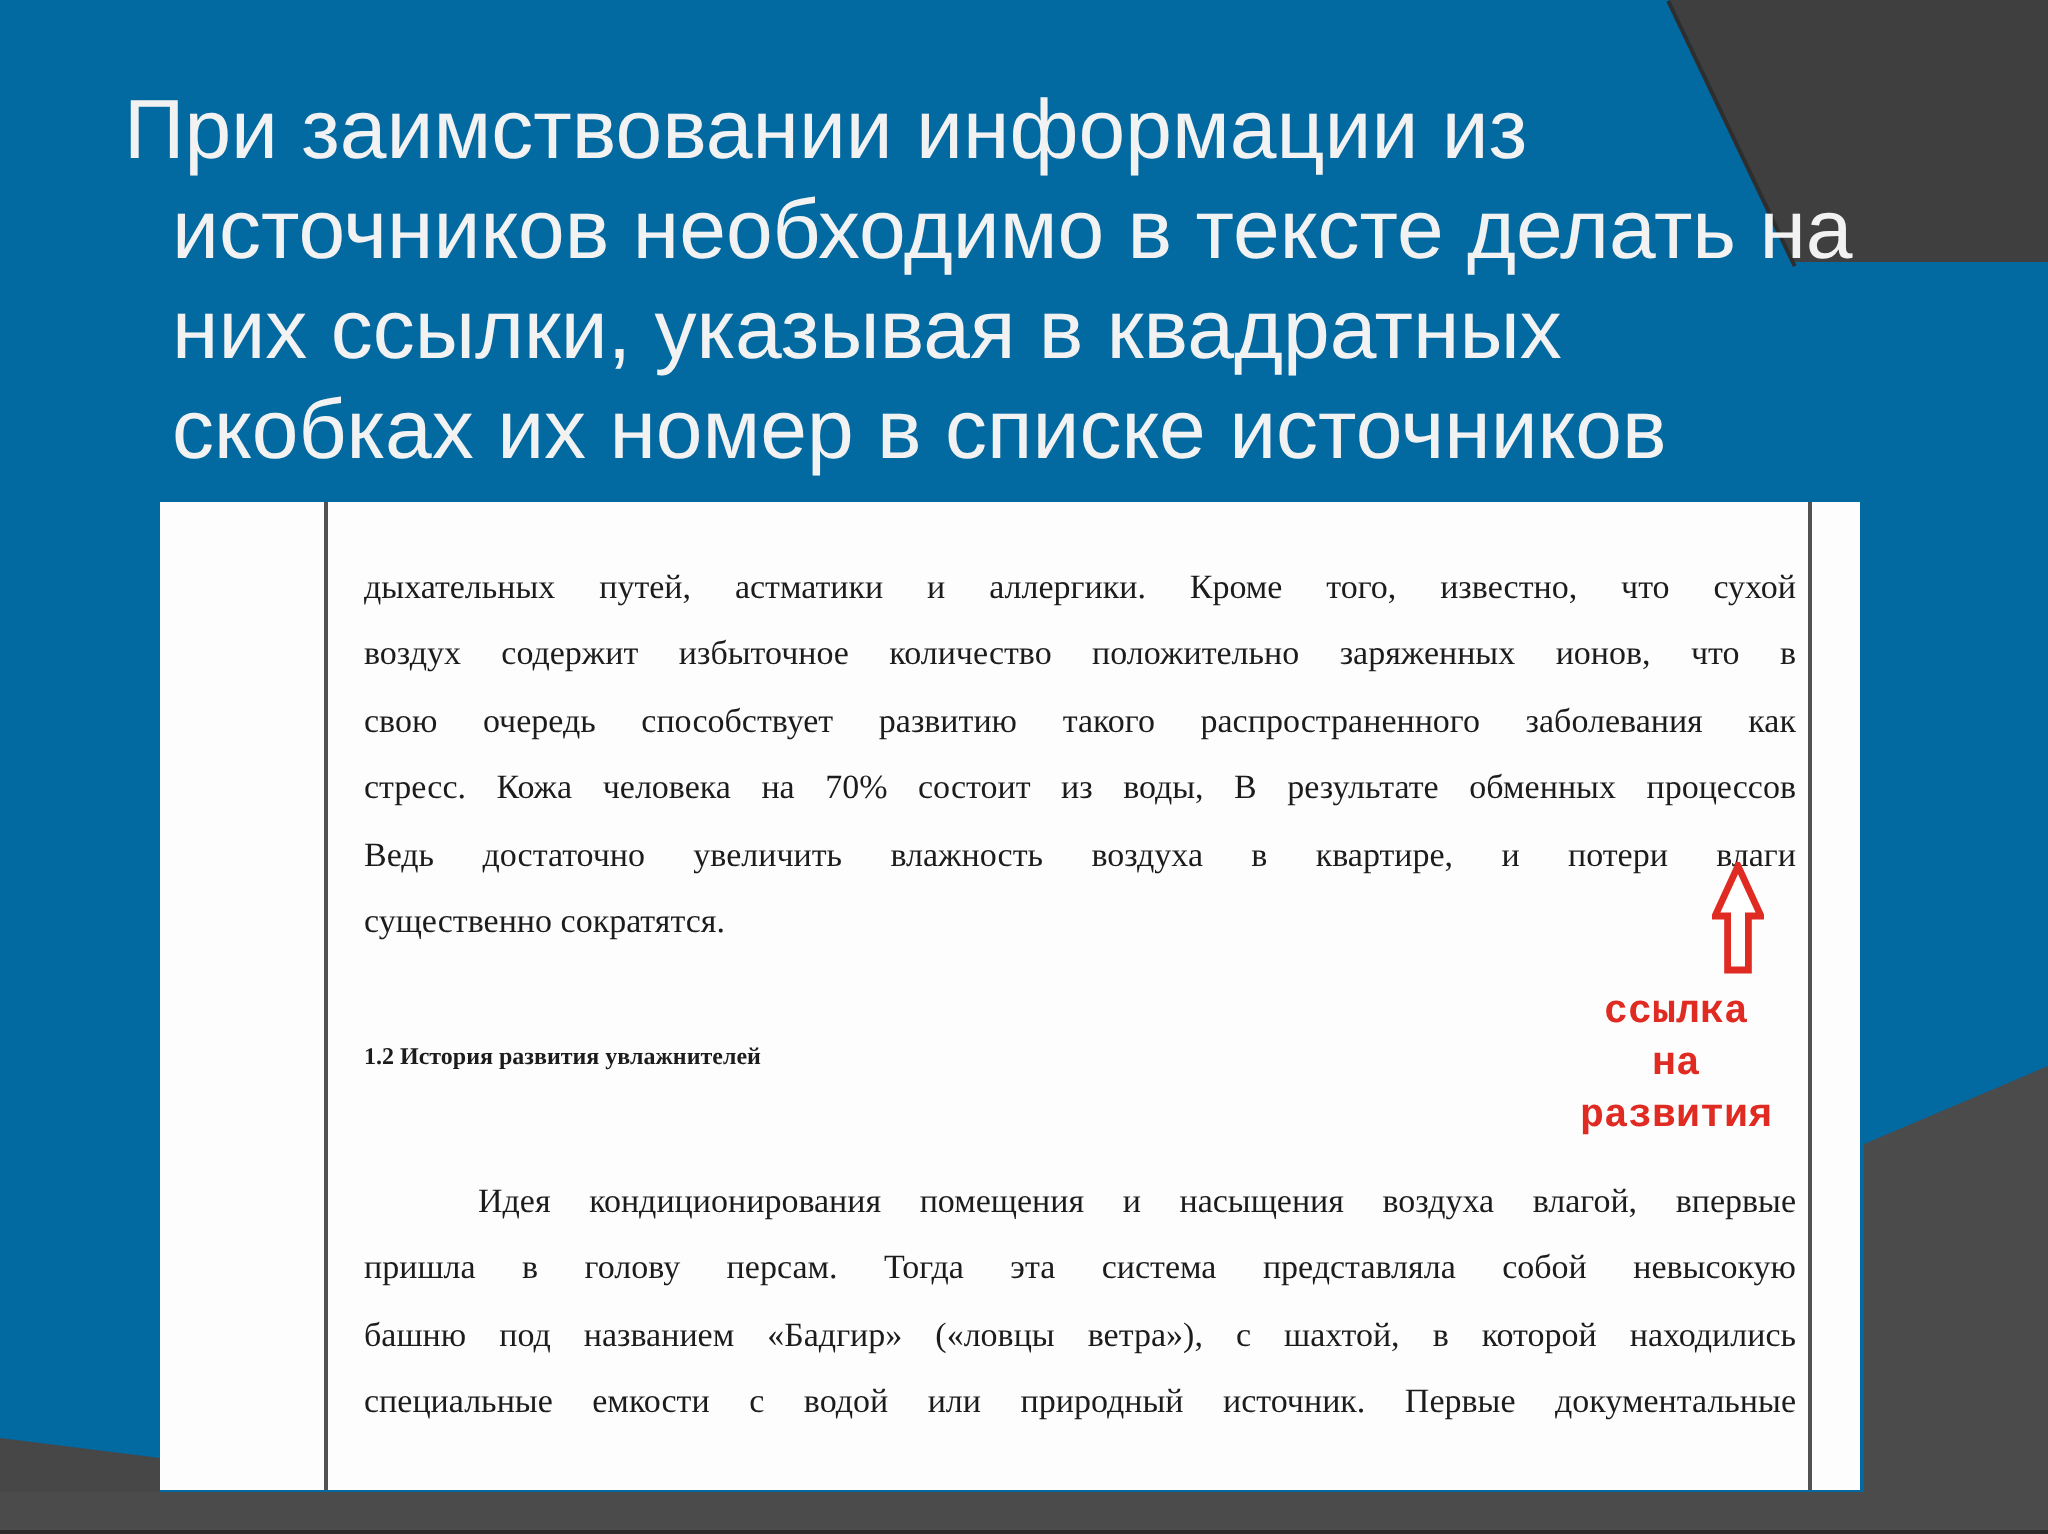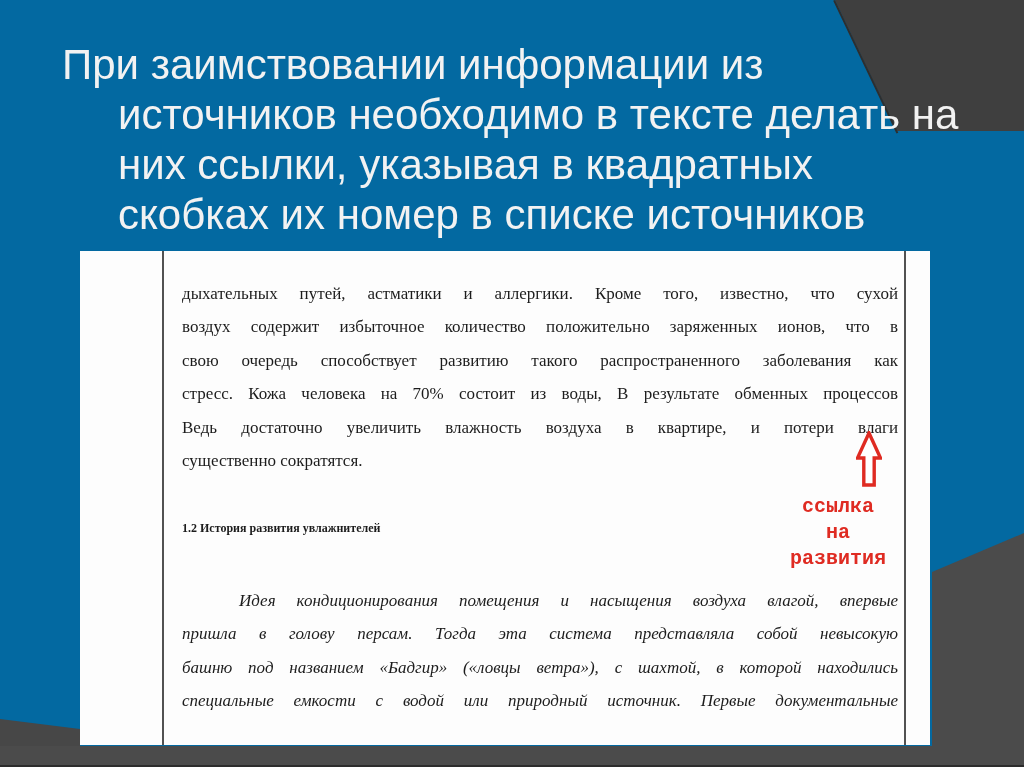--- a/index.html
+++ b/index.html
@@ -24,7 +24,7 @@
   .title{position:absolute;left:62px;top:40px;width:935px;color:#f2f2f2;
     font-size:42px;line-height:50px;font-weight:400;letter-spacing:0;}
   .title .tl{display:block;}
-  .title .tl.cont{margin-left:56px;}
+  .title .tl.cont{margin-left:24px;}
   
   .doc{position:absolute;left:80px;top:251px;width:850px;height:494px;background:#fdfdfd;
     font-family:"Liberation Serif",serif;color:#1c1c1c;}

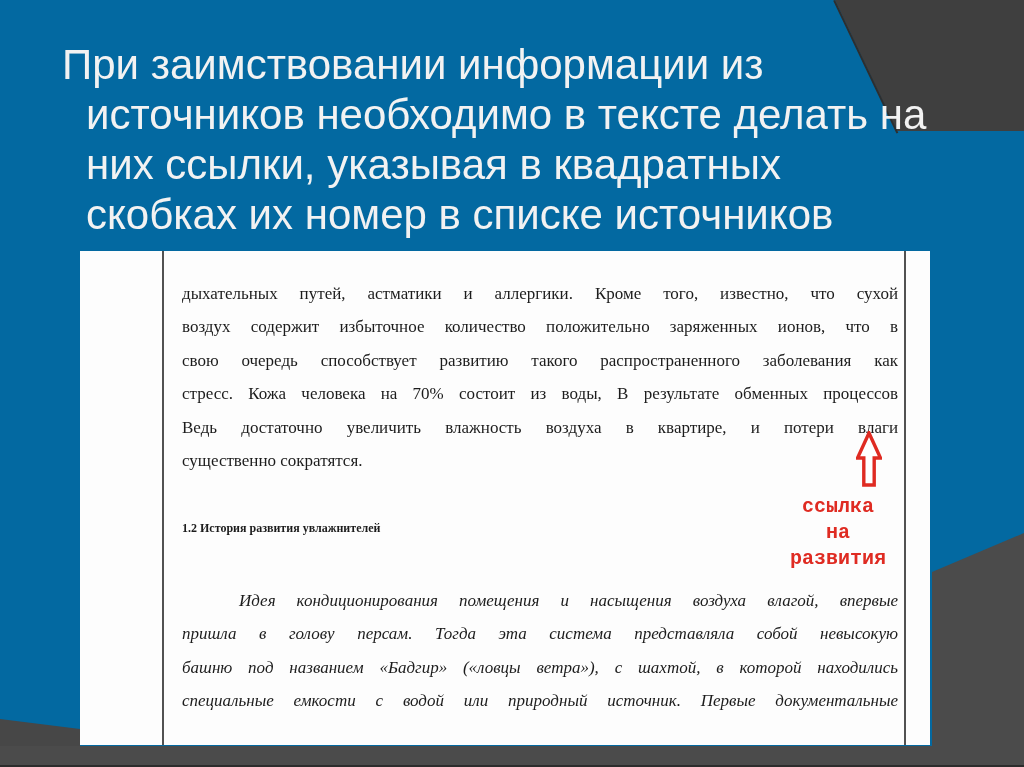--- a/index.html
+++ b/index.html
@@ -36,7 +36,7 @@
   .jl.plain{text-align-last:left;white-space:normal;}
   .jl.firstline{text-indent:57px;}
   .heading{margin-top:35px;font-weight:bold;font-size:12px;line-height:33.4px;}
-  .para.p2{margin-top:38px;font-style:italic;}
+  .para.p2{margin-top:38px;}
   
   .arrow{position:absolute;left:776px;top:180px;width:26px;height:56px;}
   .annot{position:absolute;left:618px;top:243px;width:280px;text-align:center;

